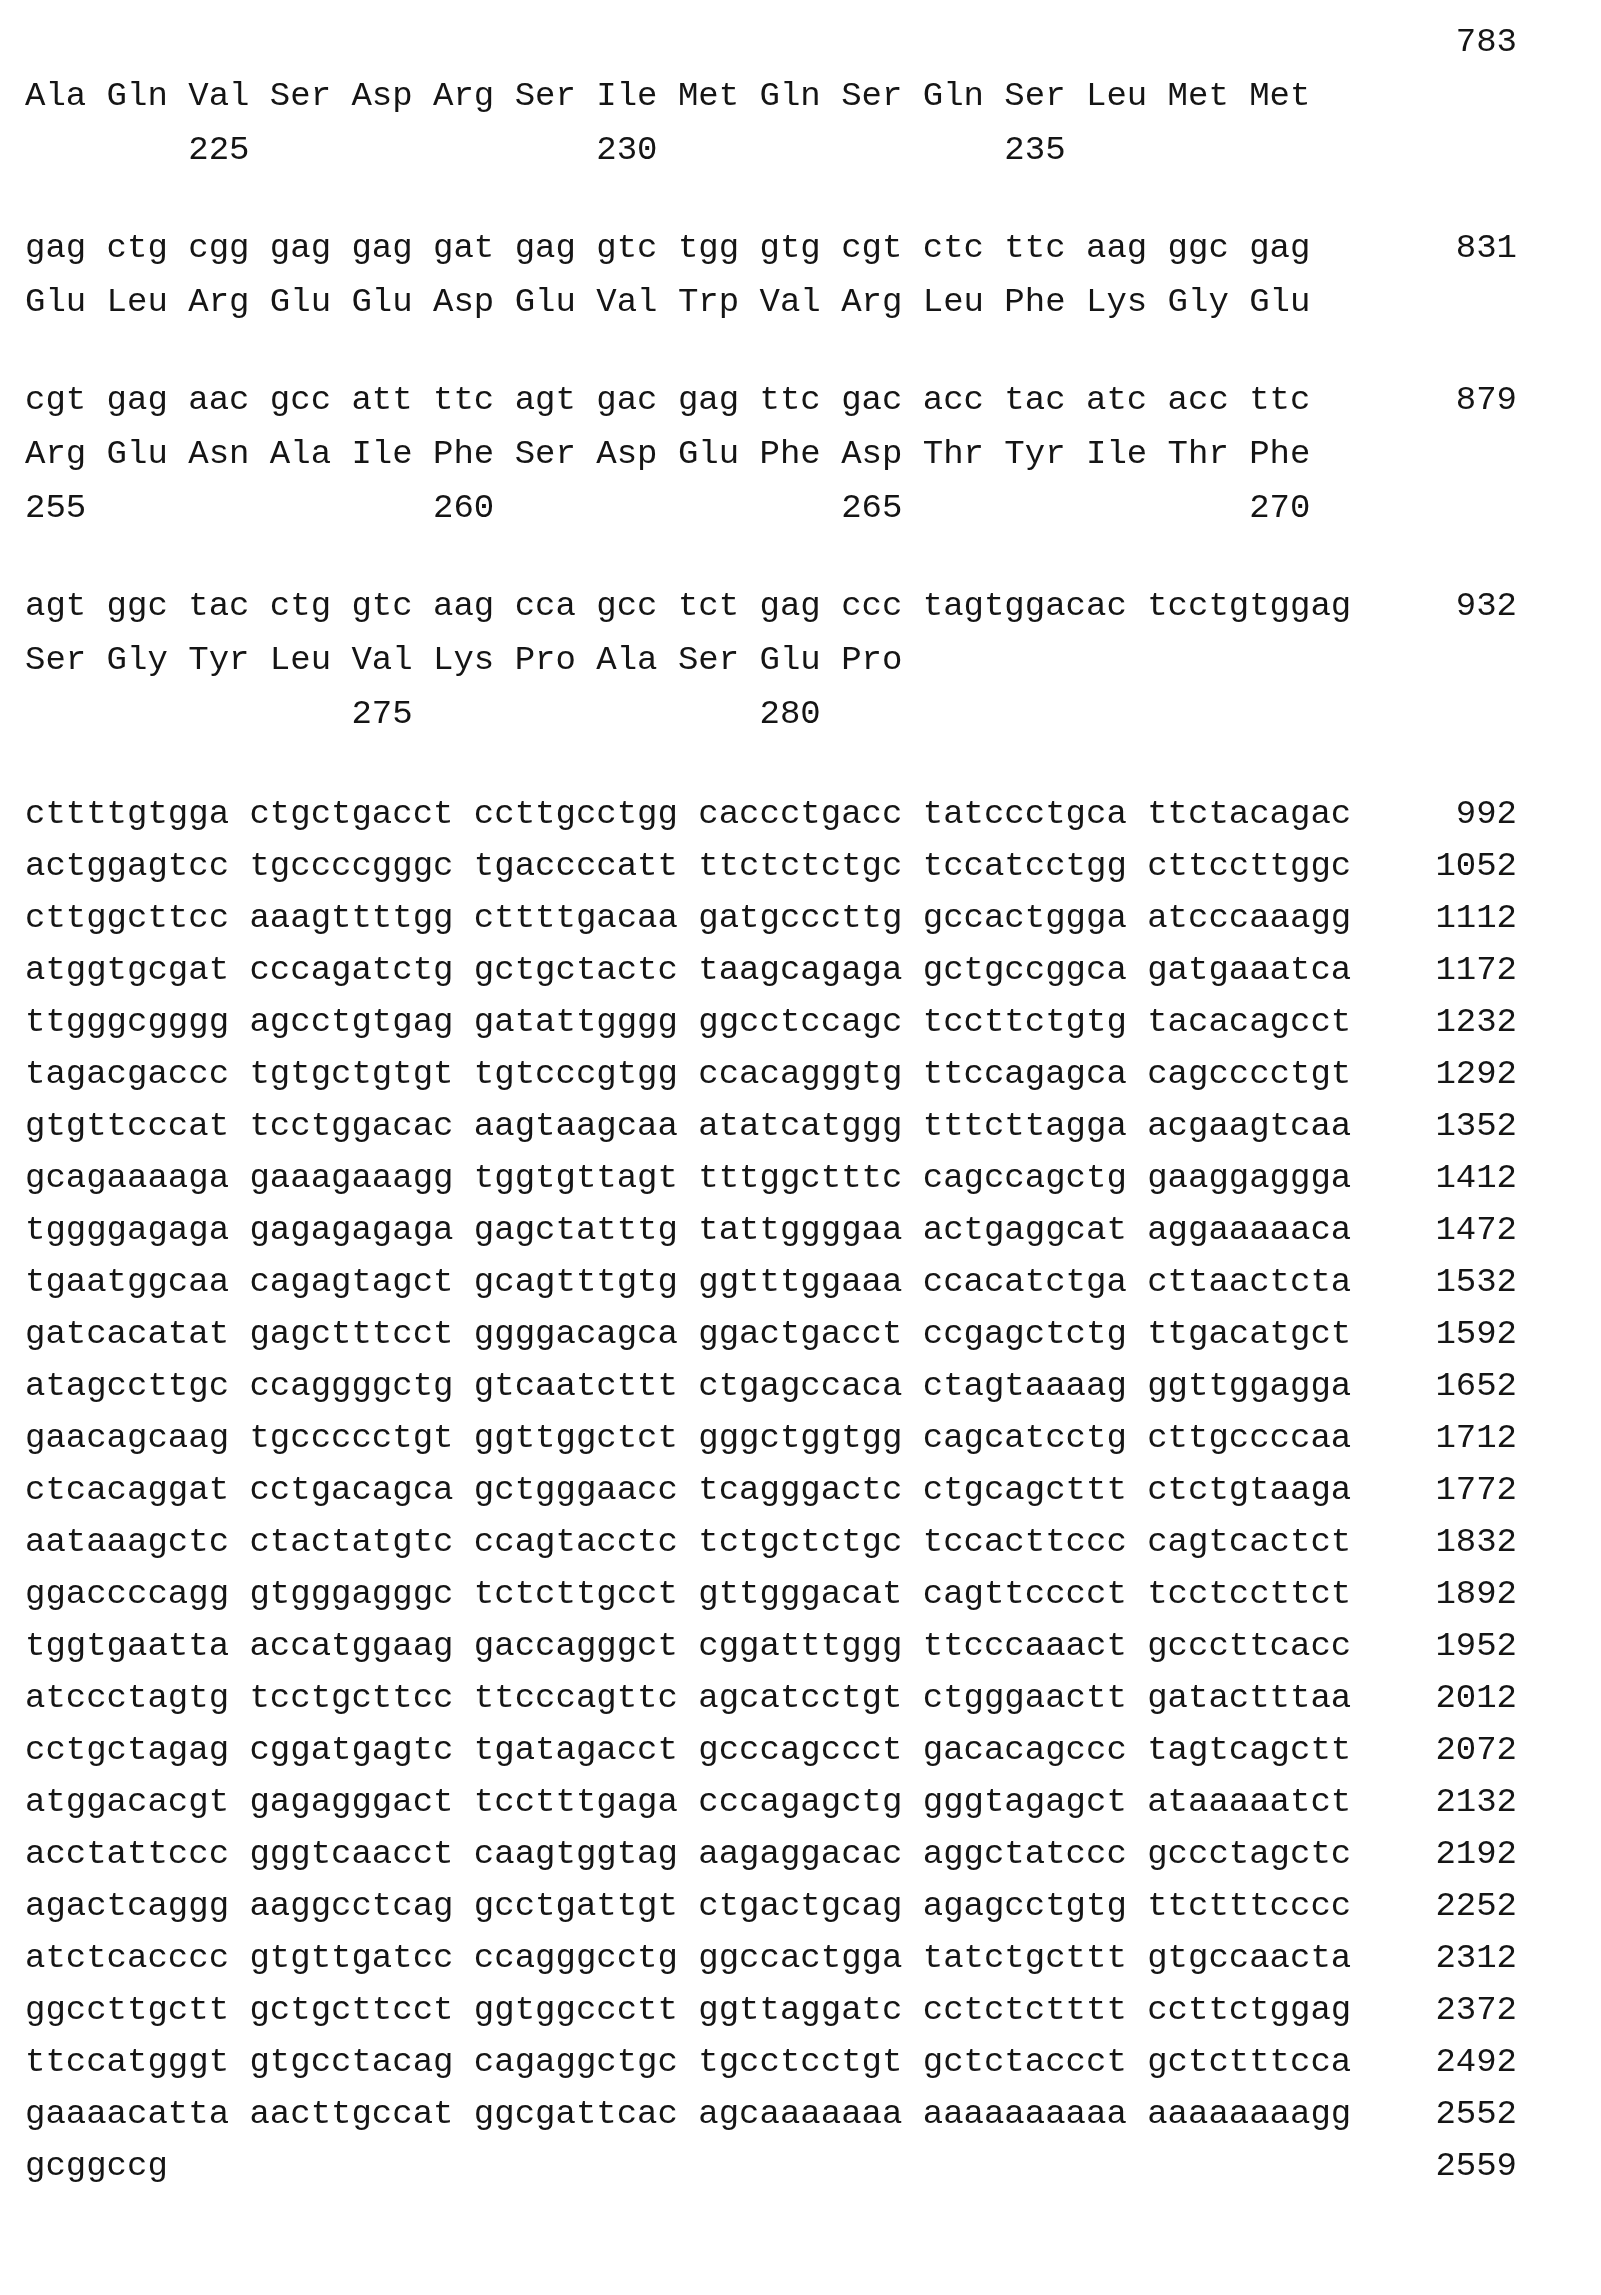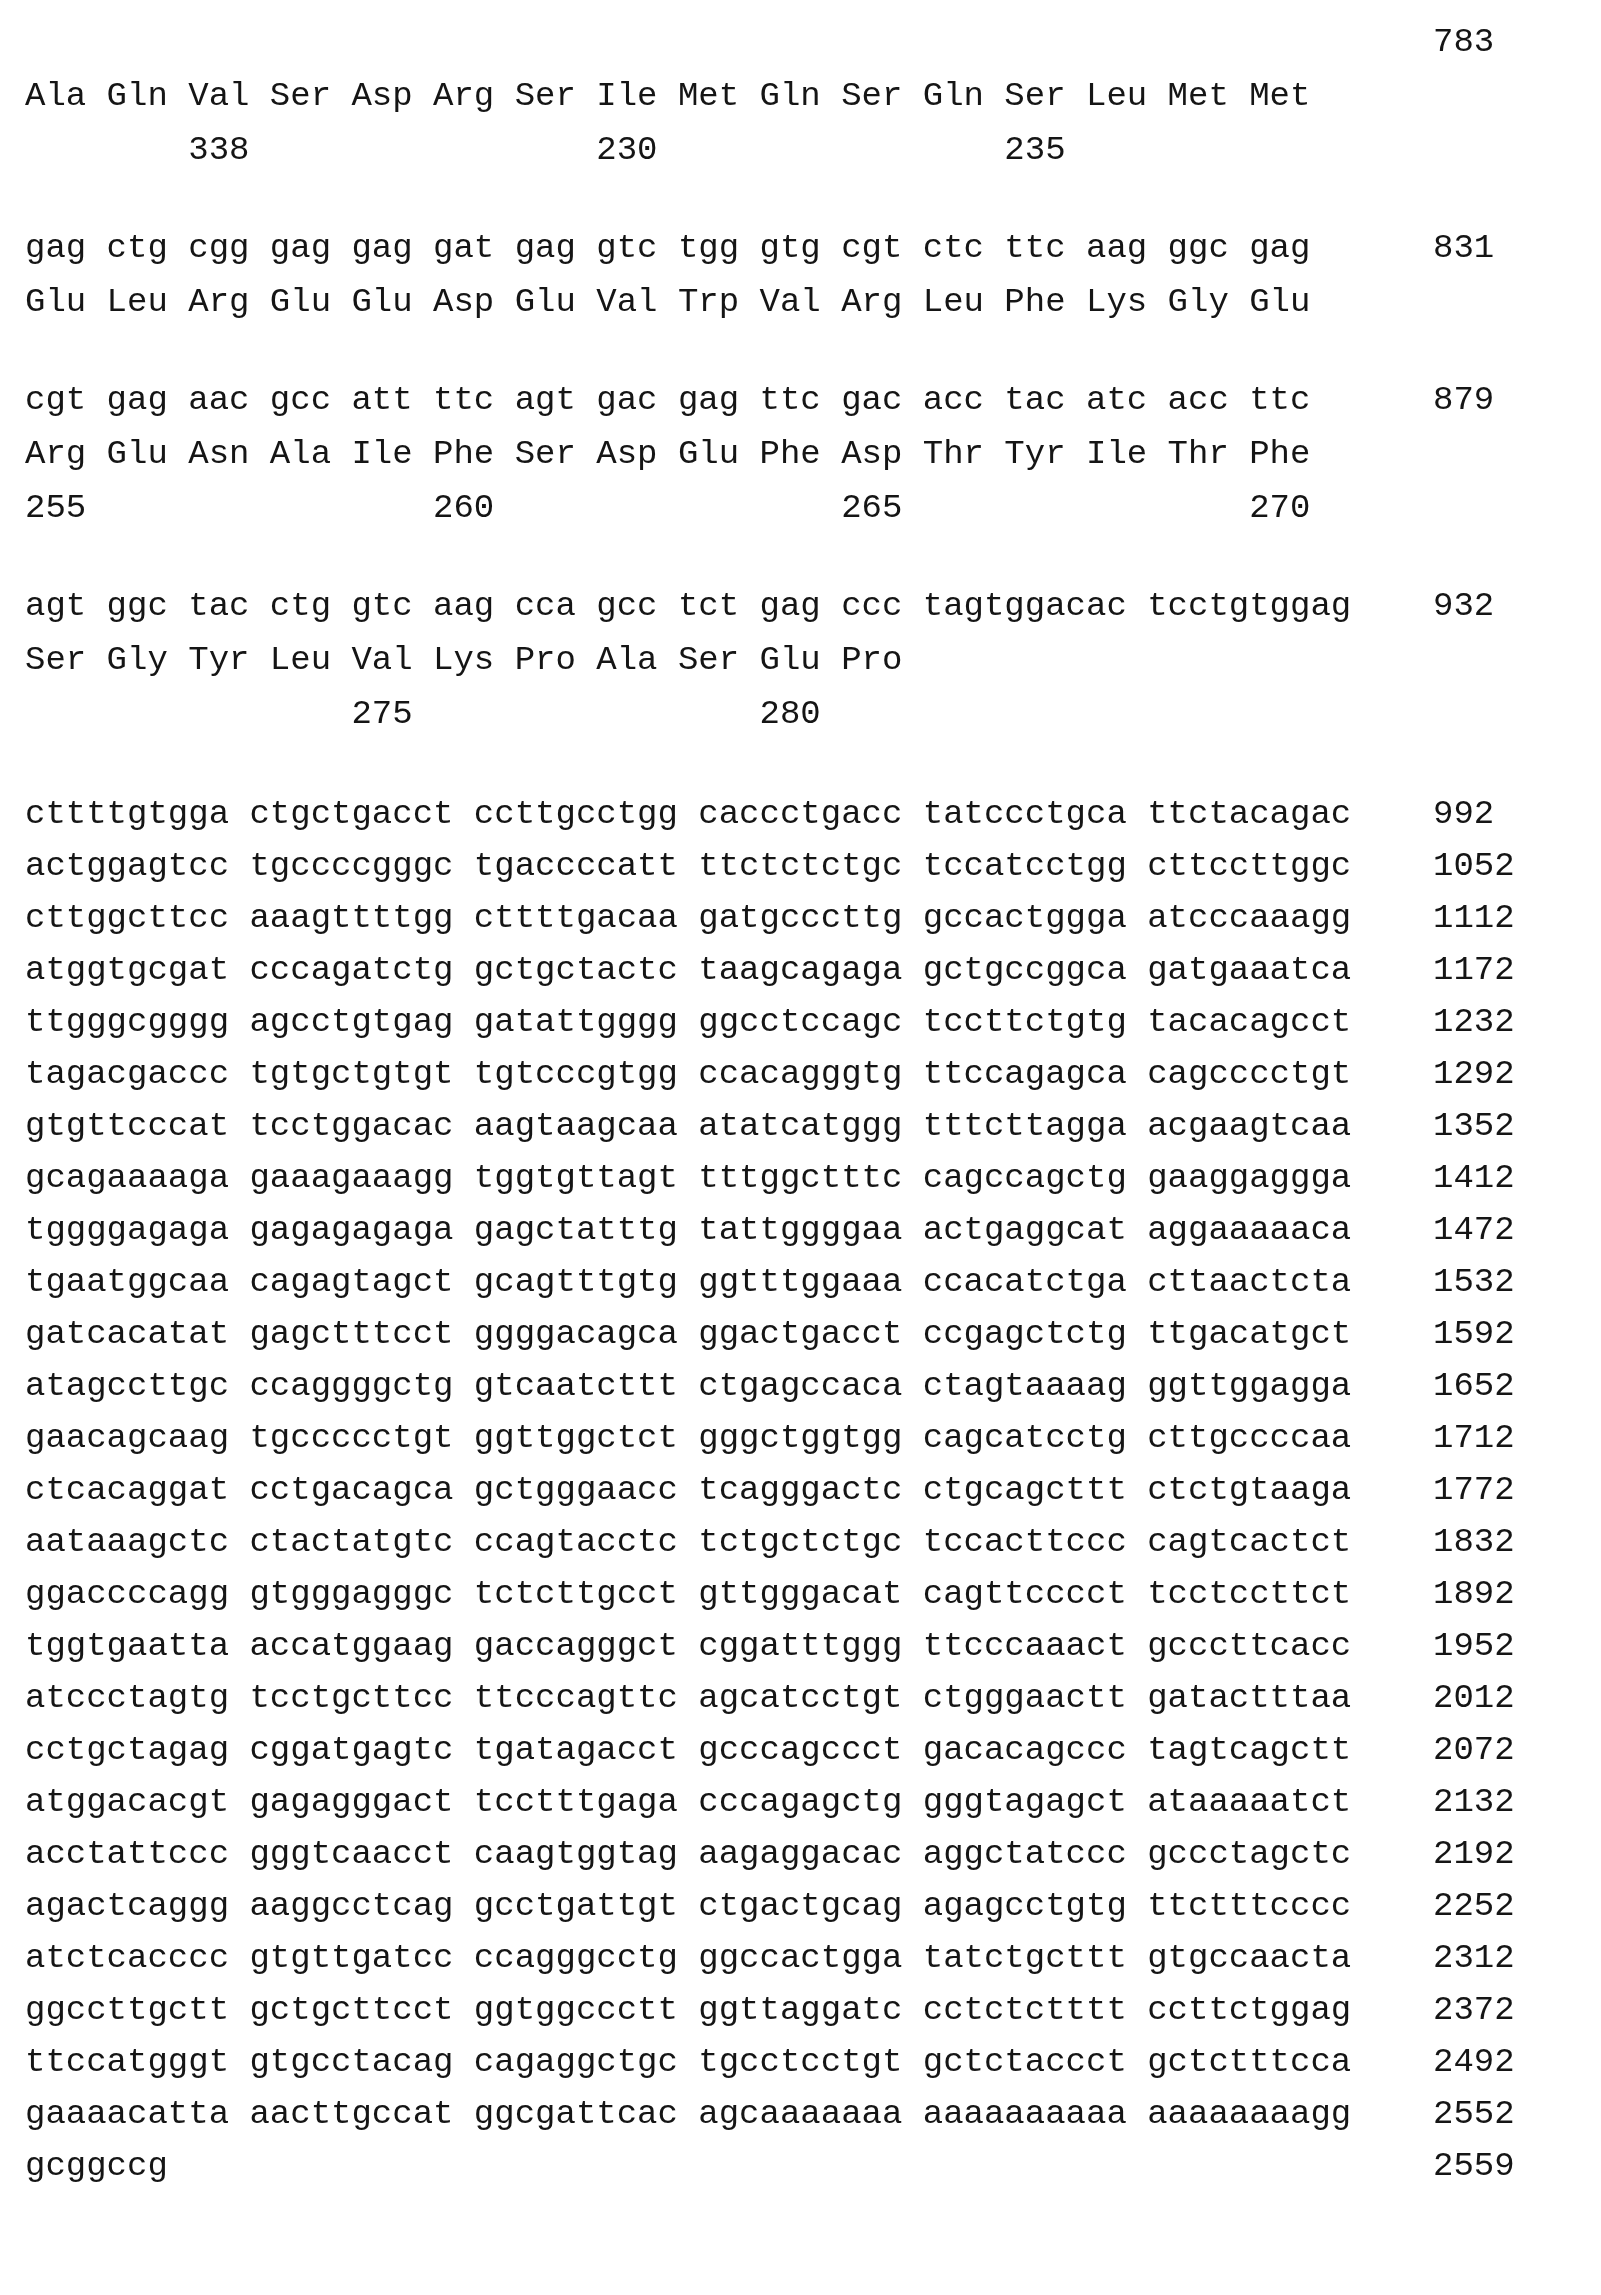--- a/index.html
+++ b/index.html
@@ -49,7 +49,7 @@
   .num {
     margin-left: auto;
     min-width: 84px;
-    text-align: left;
+    text-align: right;
   }
 </style>
 </head>

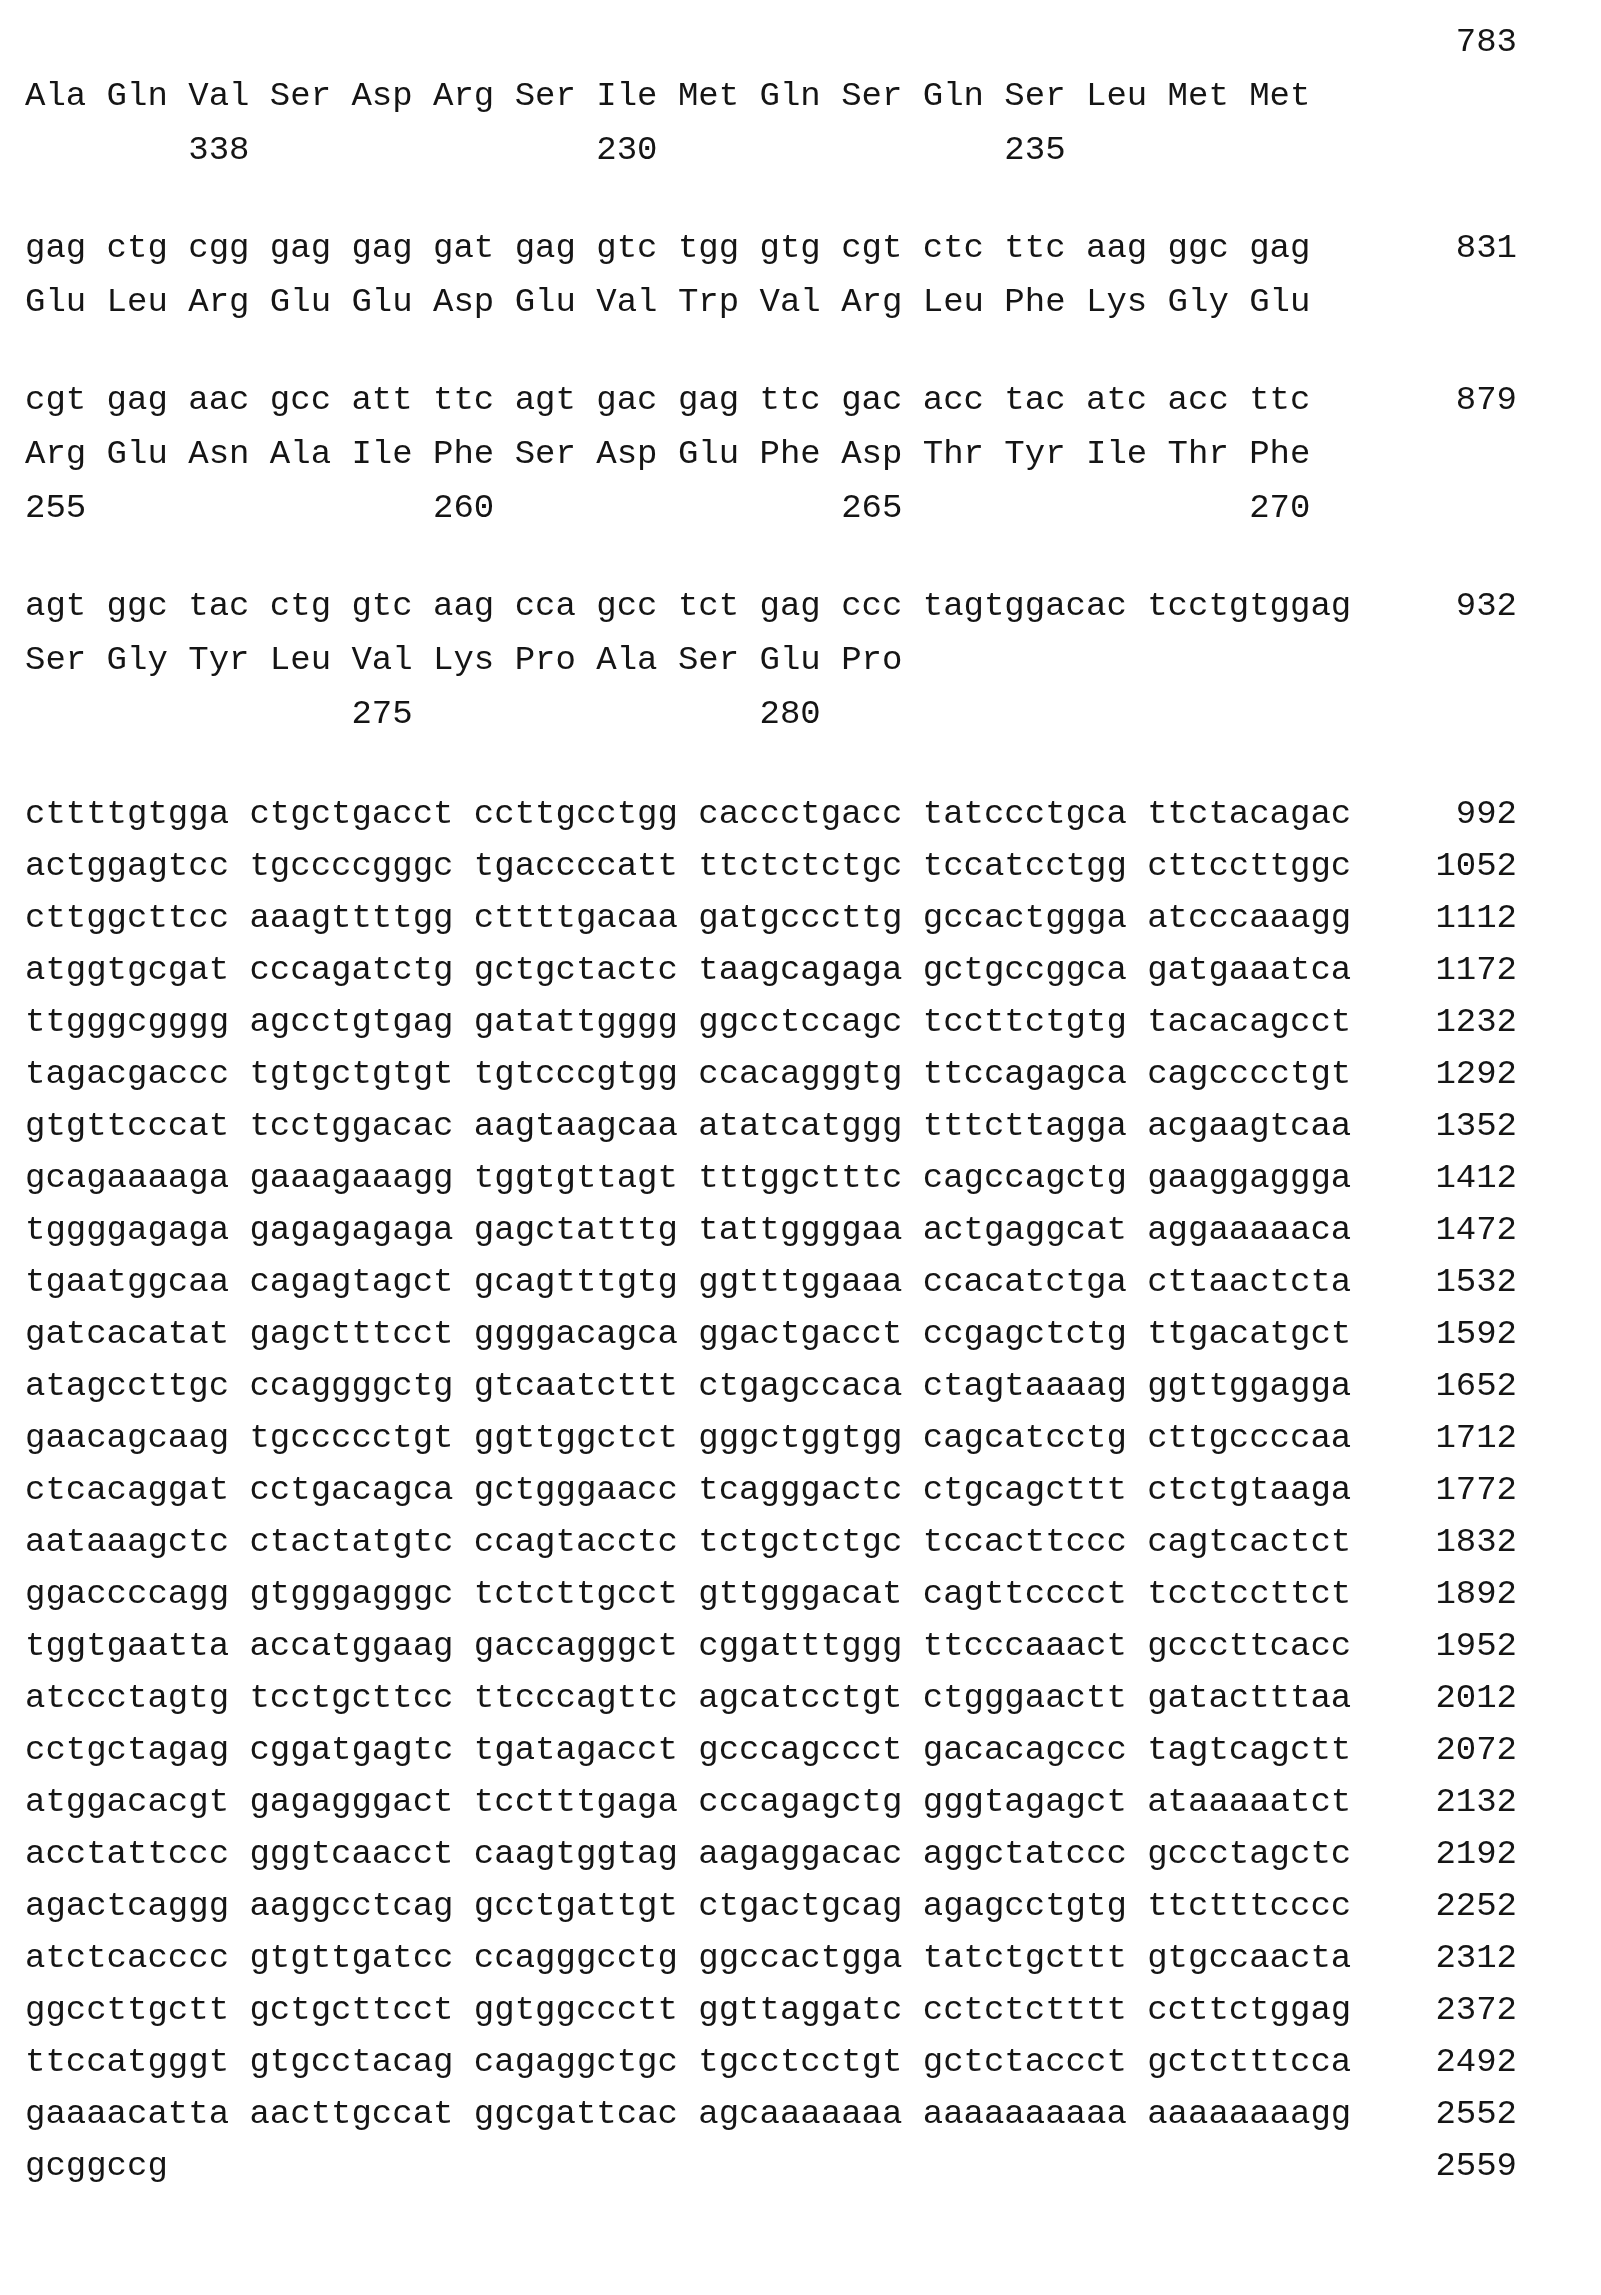--- a/index.html
+++ b/index.html
@@ -65,7 +65,7 @@
       <pre class="seq aminos">Ala Gln Val Ser Asp Arg Ser Ile Met Gln Ser Gln Ser Leu Met Met</pre>
     </div>
     <div class="row">
-      <pre class="seq pos">        338                 230                 235</pre>
+      <pre class="seq pos">        225                 230                 235</pre>
     </div>
   </div>
 

